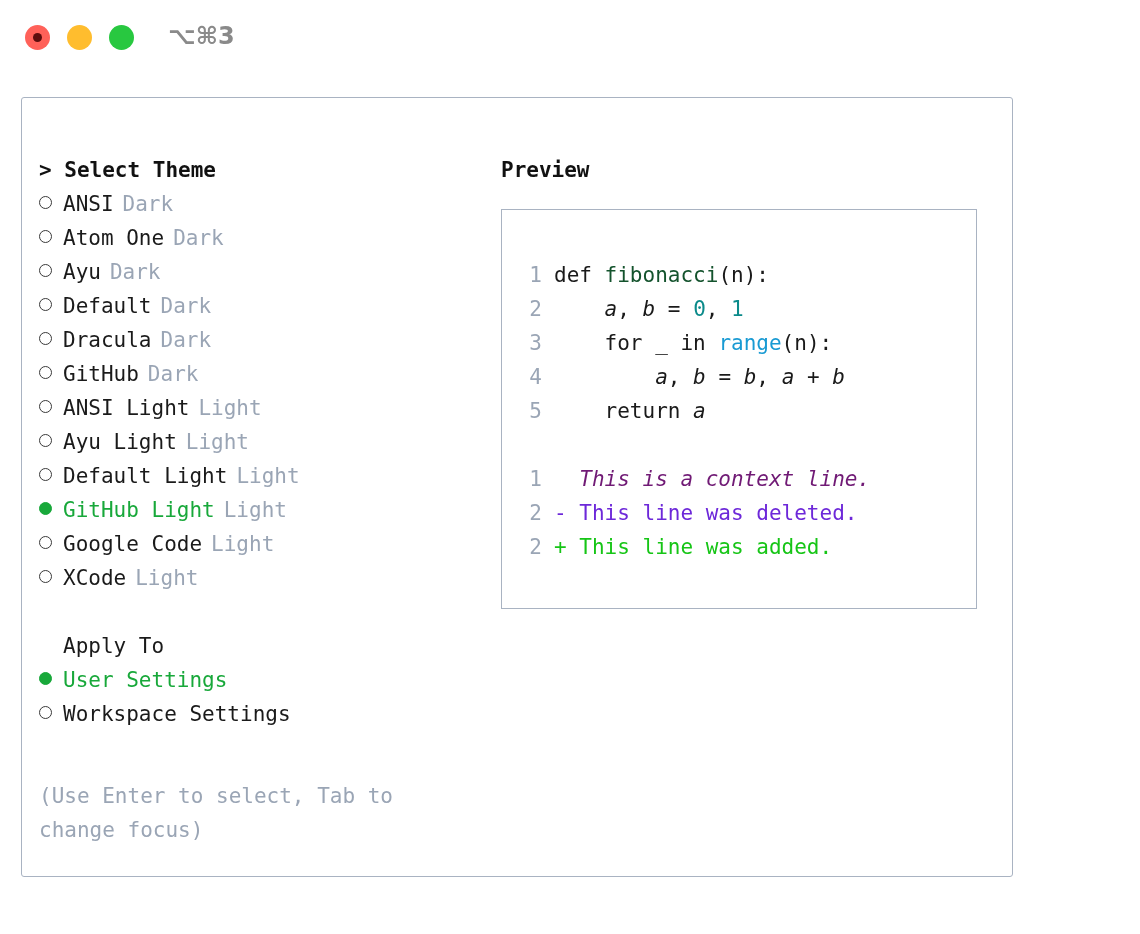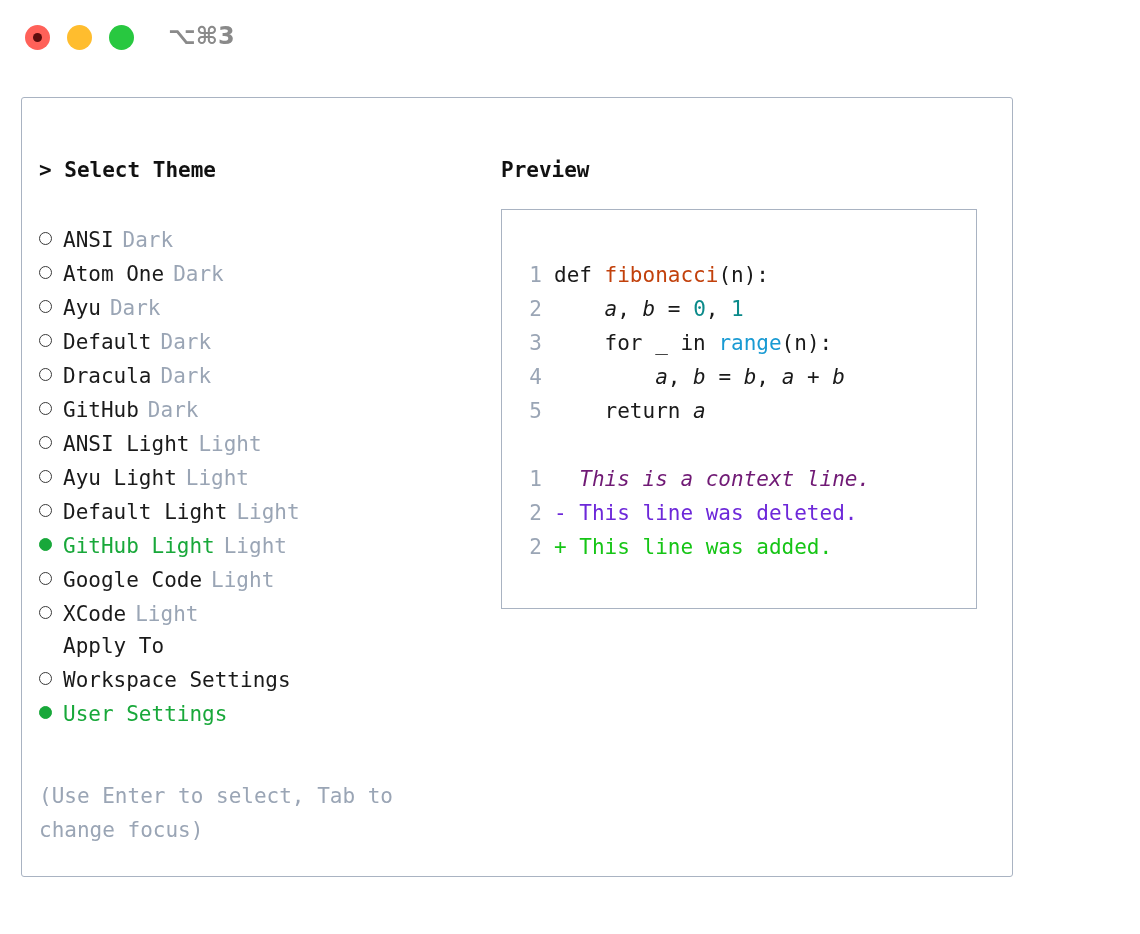--- a/index.html
+++ b/index.html
@@ -125,7 +125,6 @@
   .theme-kind {
     color: #9aa5b5;
     margin-left: 9px;
-    margin-top: 36px;
   }
 
   

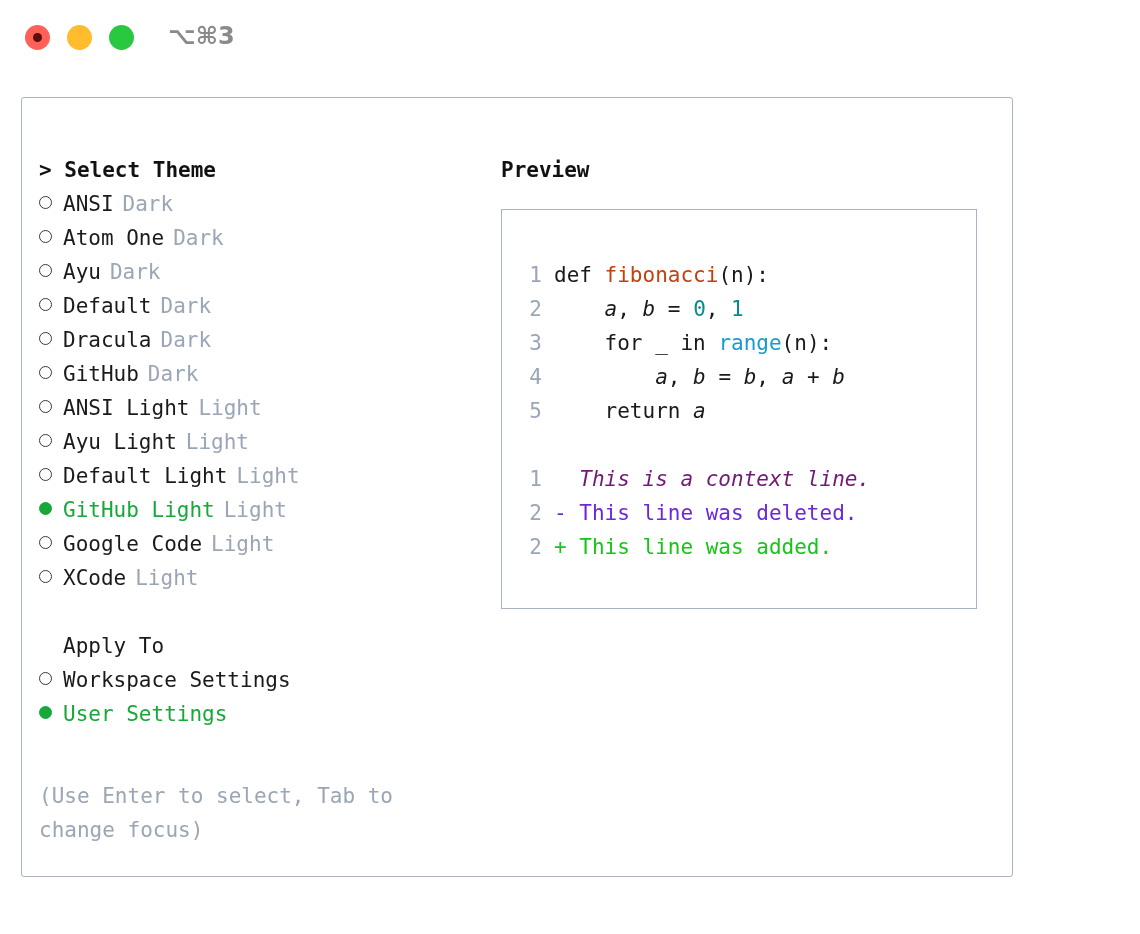--- a/index.html
+++ b/index.html
@@ -189,7 +189,7 @@
   }
   .tok-plain  { color: #1a1a1a; }
   .tok-kw     { color: #1a1a1a; }
-  .tok-fn     { color: #c2410c; }
+  .tok-fn     { color: #14532d; }
   .tok-num    { color: #0b8a8a; }
   .tok-call   { color: #189ad3; }
   .tok-var    { color: #1a1a1a; font-style: italic; }

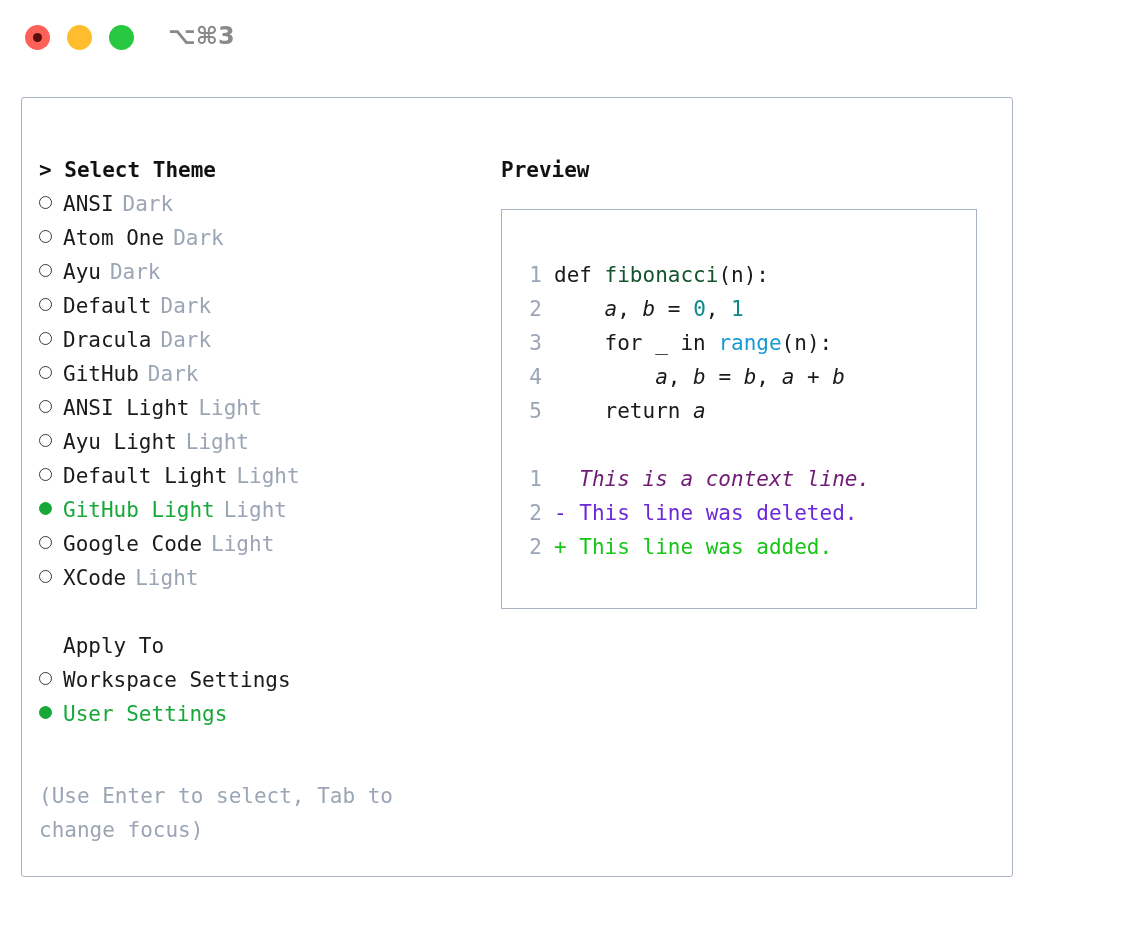--- a/index.html
+++ b/index.html
@@ -235,8 +235,8 @@
       <div class="apply-block">
         <div class="apply-head">Apply To</div>
         <div id="apply-list">
+            <div class="apply-item selected"><span class="radio on"></span><span class="apply-label">User Settings</span></div>
             <div class="apply-item"><span class="radio"></span><span class="apply-label">Workspace Settings</span></div>
-            <div class="apply-item selected"><span class="radio on"></span><span class="apply-label">User Settings</span></div>
           </div>
       </div>
 

